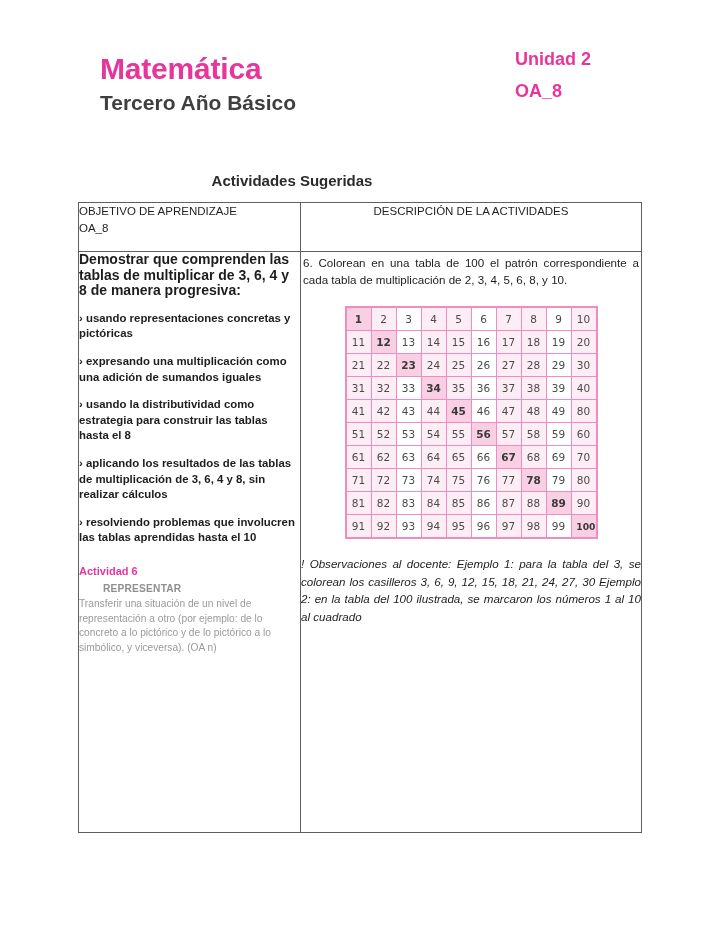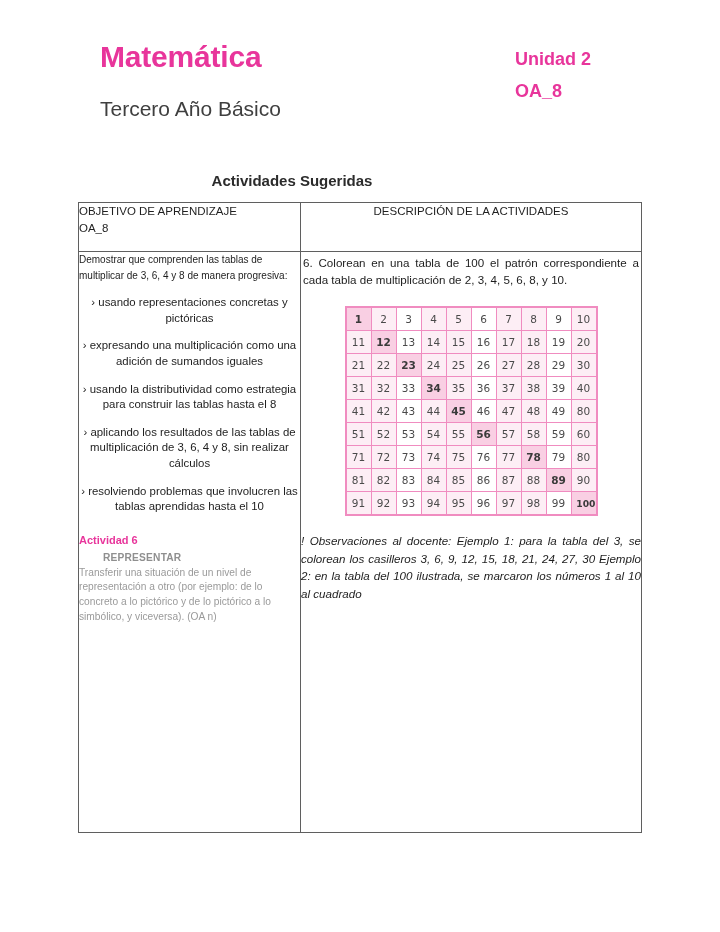--- a/index.html
+++ b/index.html
@@ -26,7 +26,7 @@
   .hdr-left {
     position: absolute;
     left: 0;
-    top: 0;
+    top: 12px;
   }
   .title-main {
     font-size: 30px;

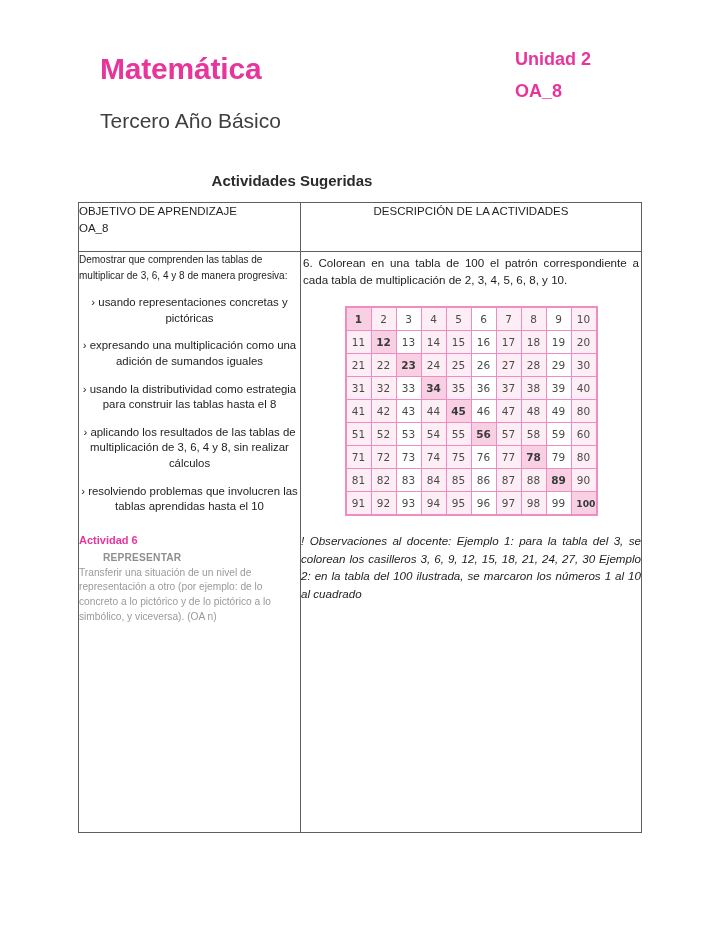--- a/index.html
+++ b/index.html
@@ -37,10 +37,10 @@
   }
   .title-sub {
     font-size: 21px;
-    font-weight: normal;
+    font-weight: bold;
     color: #3f3f3f;
     line-height: 30px;
-    margin-top: 20px;
+    margin-top: 2px;
   }
   .hdr-right {
     position: absolute;

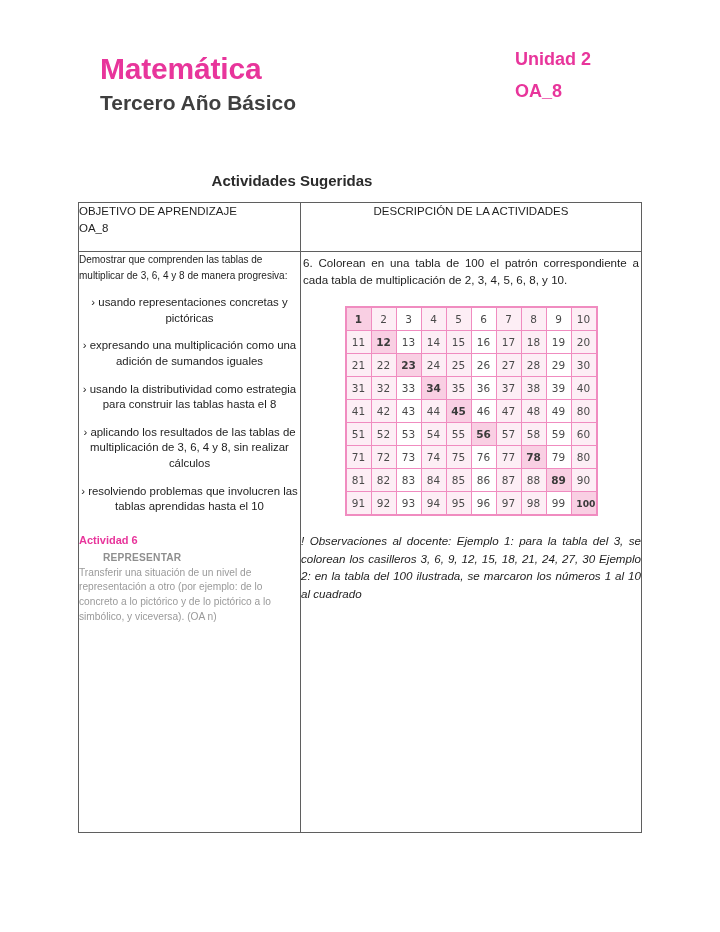--- a/index.html
+++ b/index.html
@@ -108,8 +108,8 @@
 
   
   .oa-desc {
-    font-size: 10px;
-    font-weight: normal;
+    font-size: 14px;
+    font-weight: bold;
     color: #1d1d1d;
     line-height: 15.6px;
     margin: 0 0 12px 0;

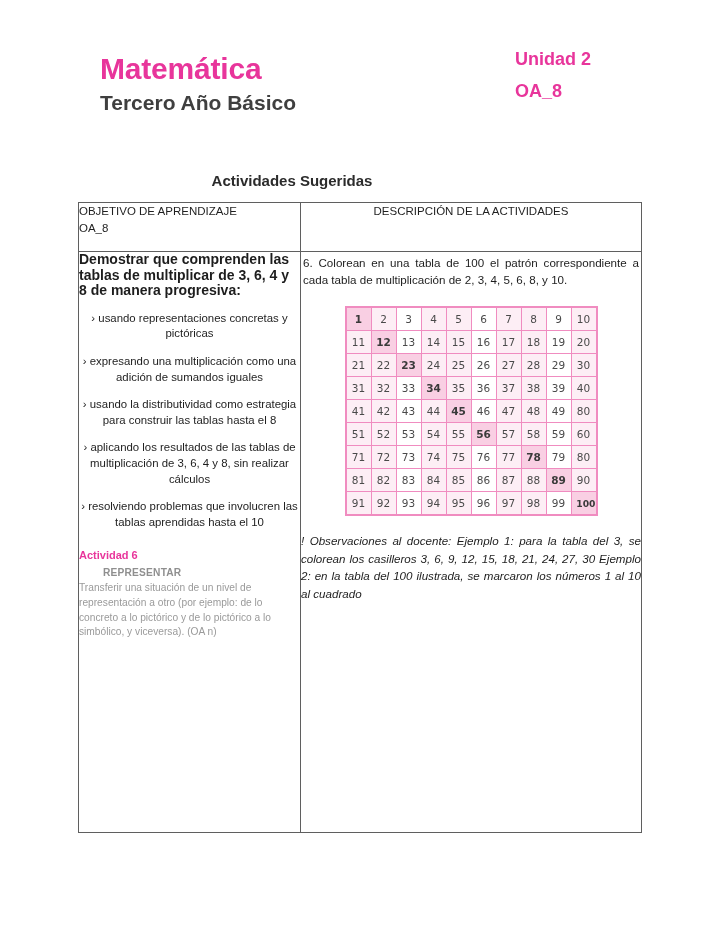--- a/index.html
+++ b/index.html
@@ -116,11 +116,10 @@
   }
   .oa-bullet {
     font-size: 11.4px;
-    font-weight: normal;
+    font-weight: bold;
     color: #1d1d1d;
     line-height: 15.6px;
     margin: 0 0 12px 0;
-    text-align: center;
   }
   .act-block {
     margin-top: 18px;

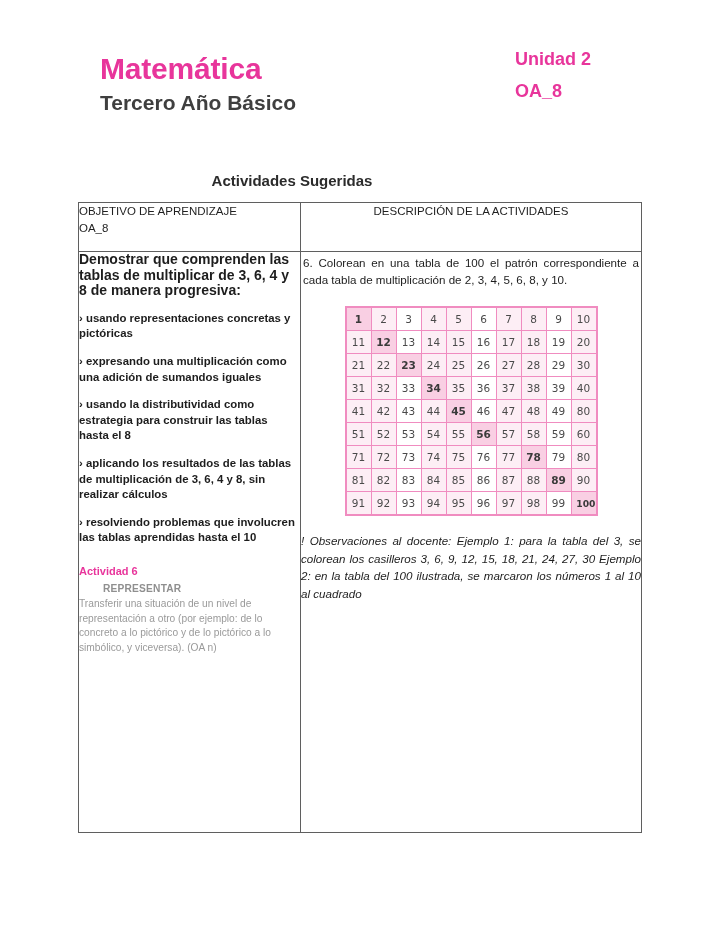--- a/index.html
+++ b/index.html
@@ -327,6 +327,18 @@
                   <td class="tintcol">60</td>
                 </tr>
                 <tr>
+                  <td class="tintcol">61</td>
+                  <td class="tintcol">62</td>
+                  <td>63</td>
+                  <td class="tintcol">64</td>
+                  <td class="tintcol">65</td>
+                  <td>66</td>
+                  <td class="marked">67</td>
+                  <td class="tintcol">68</td>
+                  <td>69</td>
+                  <td class="tintcol">70</td>
+                </tr>
+                <tr>
                   <td class="tintcol">71</td>
                   <td class="tintcol">72</td>
                   <td>73</td>

